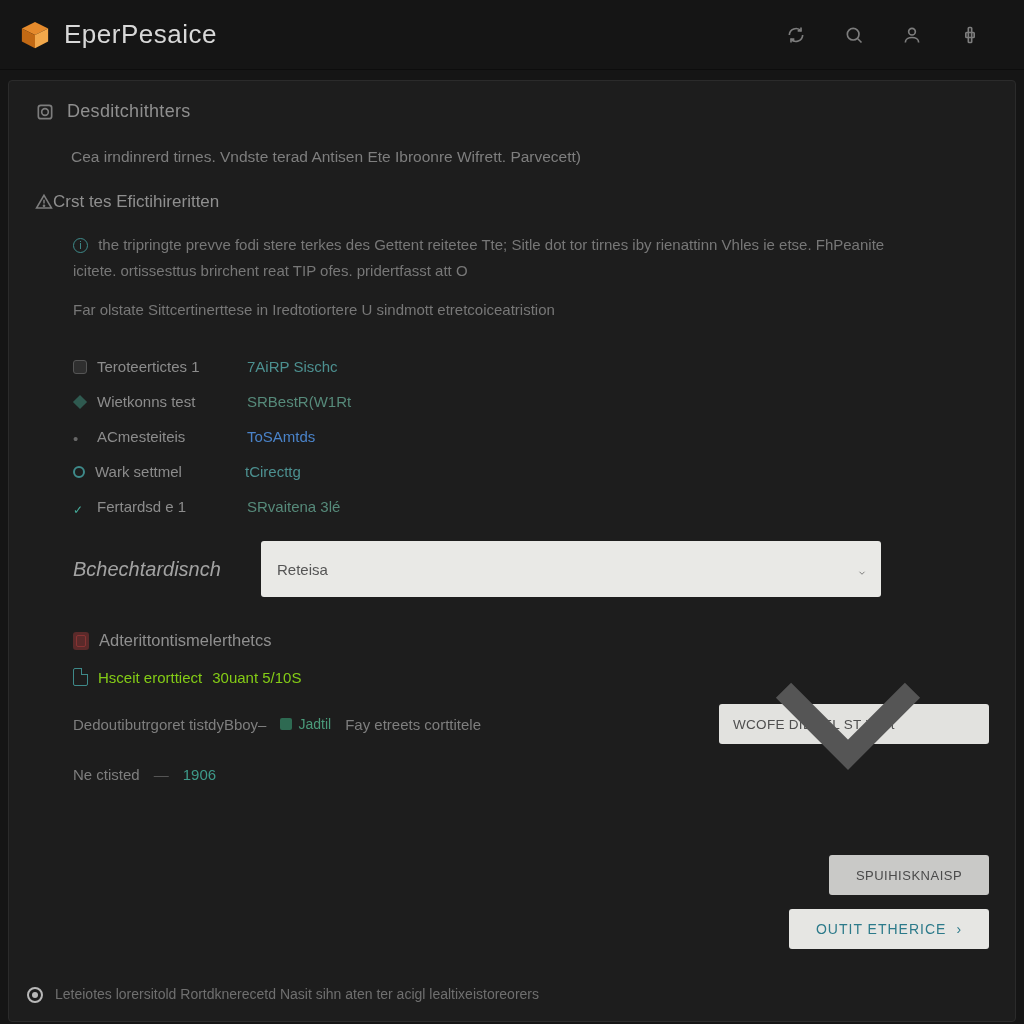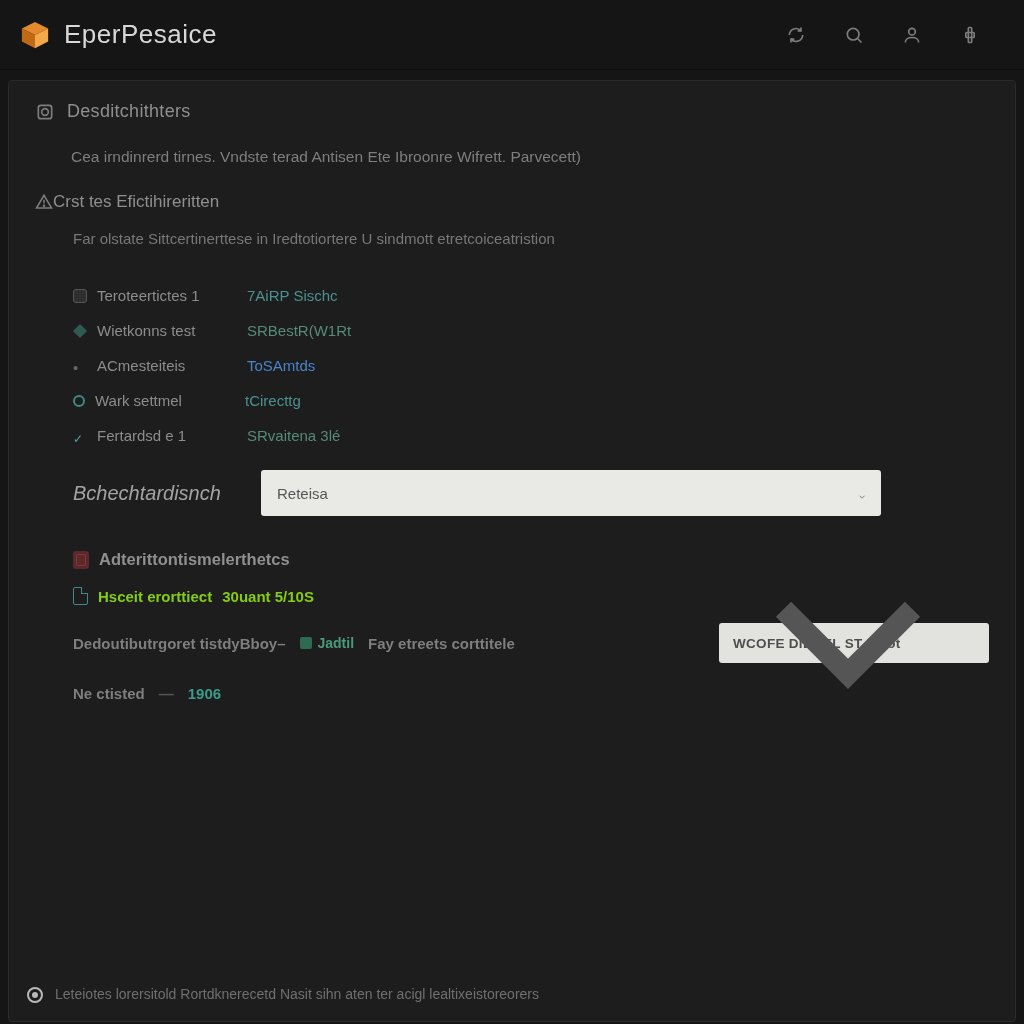--- a/index.html
+++ b/index.html
@@ -272,6 +272,10 @@
     <div class="subhead-title">Crst tes Efictihireritten</div>
   </div>
 
+  <div class="para">
+    <span class="info-icon">i</span>
+    <span>the tripringte prevve fodi stere terkes des Gettent reitetee Tte; Sitle dot tor tirnes iby rienattinn Vhles ie etse. FhPeanite icitete. ortissesttus brirchent reat TIP ofes. pridertfasst att O</span>
+  </div>
 
   <div class="para2">Far olstate Sittcertinerttese in Iredtotiortere U sindmott etretcoiceatristion</div>
 

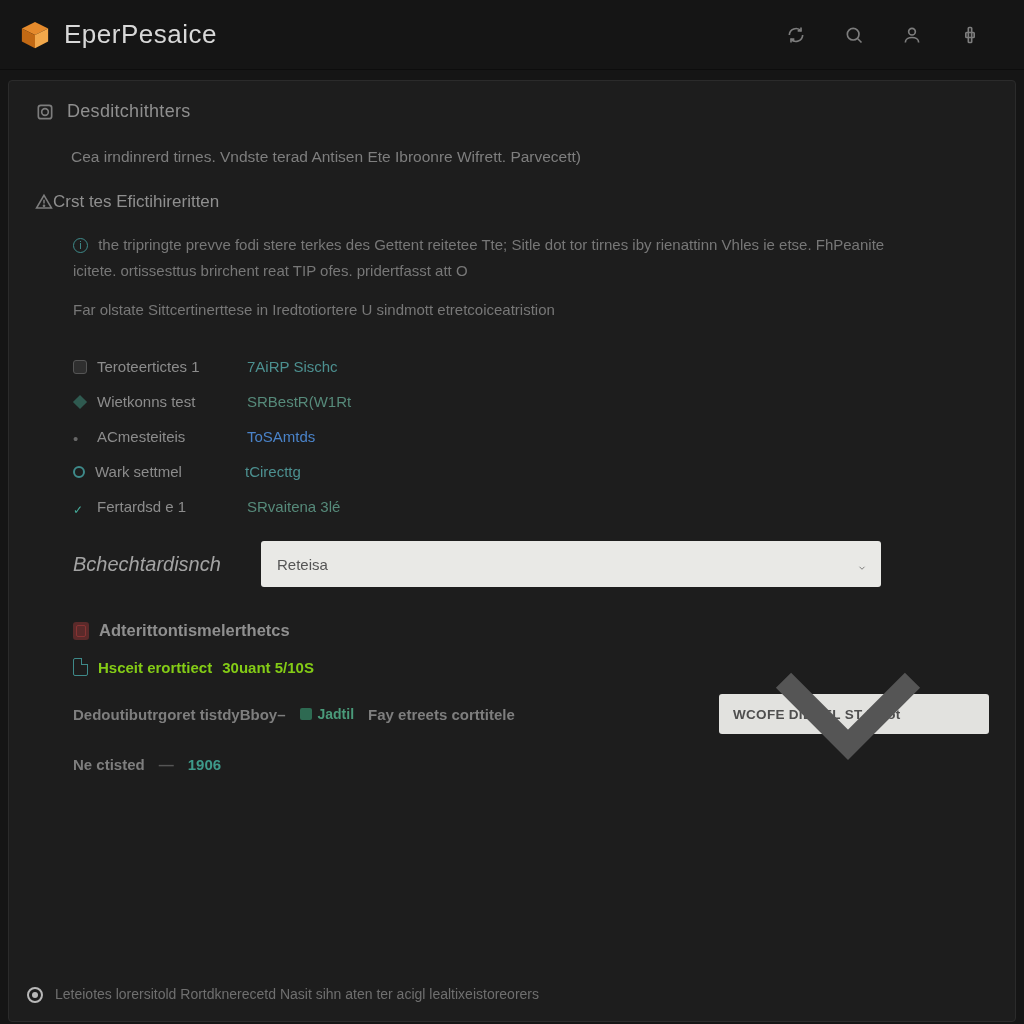--- a/index.html
+++ b/index.html
@@ -114,7 +114,7 @@
   .select-box {
     flex: 1;
     max-width: 620px;
-    height: 46px;
+    height: 56px;
     background: #e9e9e6;
     border-radius: 3px;
     display: flex; align-items: center;

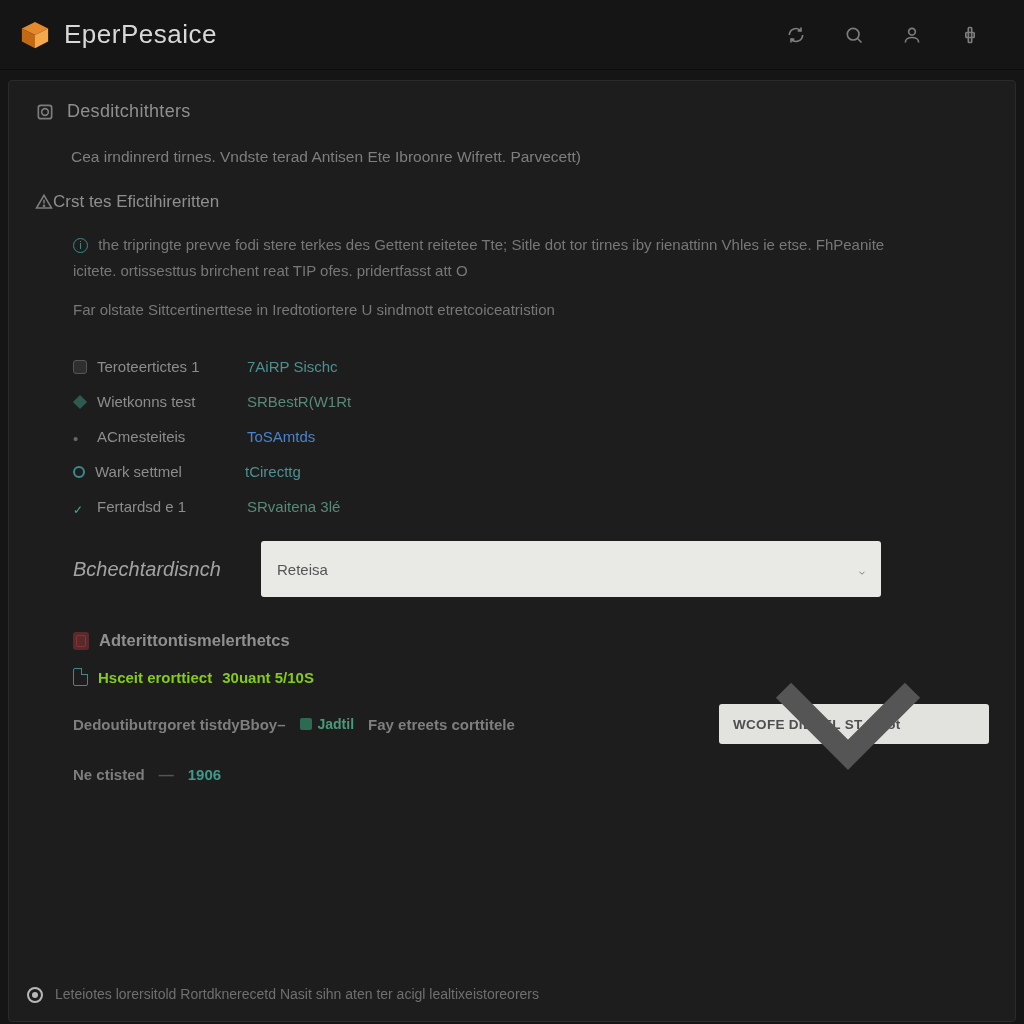--- a/index.html
+++ b/index.html
@@ -129,7 +129,7 @@
   }
 
   
-  .lower { margin: 34px 0 0 38px; font-weight: bold; }
+  .lower { margin: 34px 0 0 38px; }
   .lower .row2 { display:flex; align-items:center; gap:10px; margin-bottom:18px; }
   .pill-icon {
     width:16px; height:18px; background:#5a2a2a; border-radius:3px;

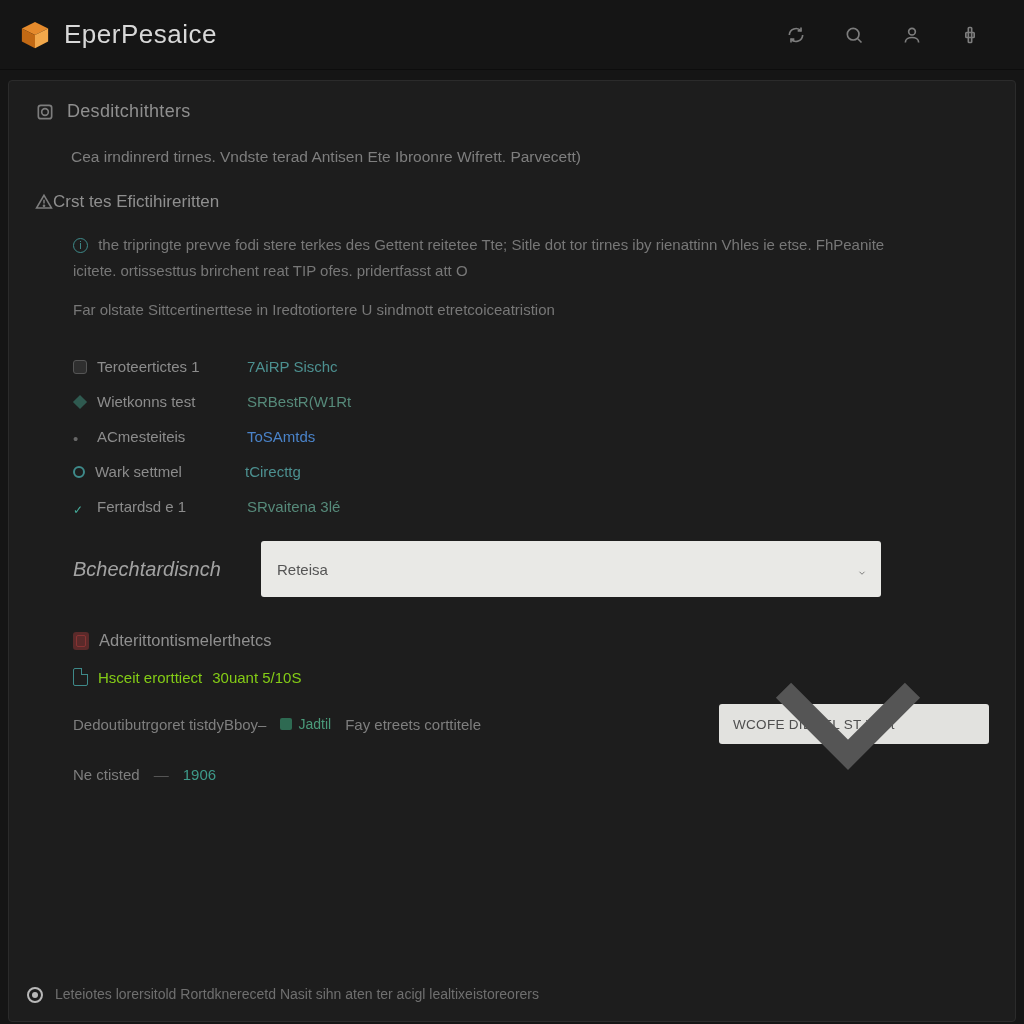--- a/index.html
+++ b/index.html
@@ -355,6 +355,15 @@
     </div>
   </div>
 
+  <div class="btn-stack">
+    <div class="btn">
+      <span>SPUIHISKNAISP</span>
+    </div>
+    <div class="btn primary">
+      <span>OUTIT ETHERICE</span>
+      <span class="arrow">›</span>
+    </div>
+  </div>
 
   <div class="foot-row">
     <span class="radio"></span>

